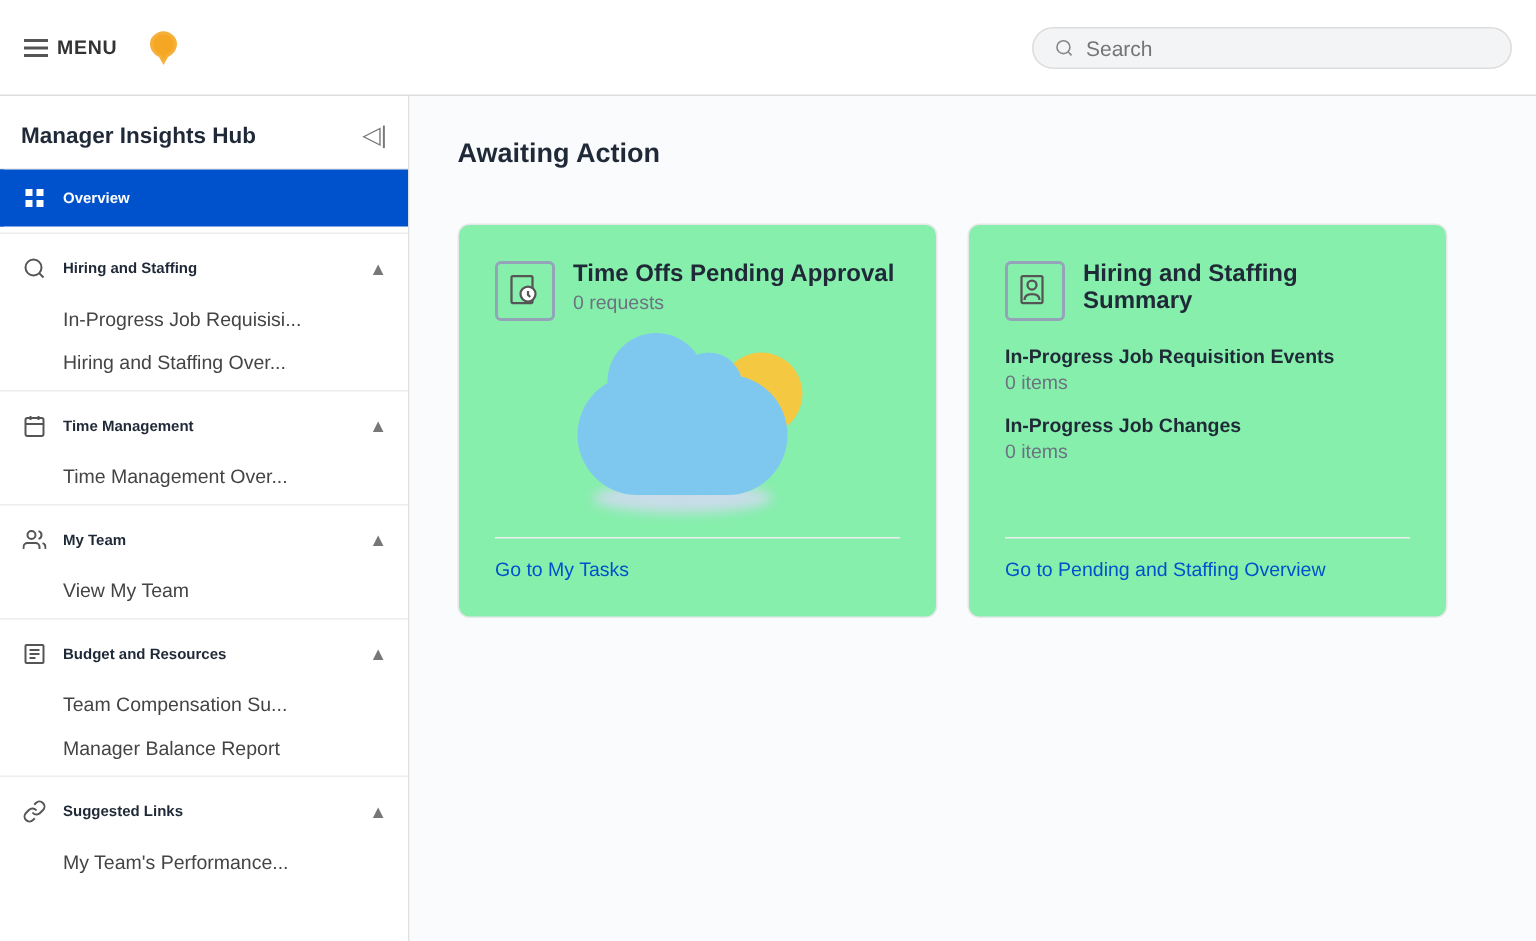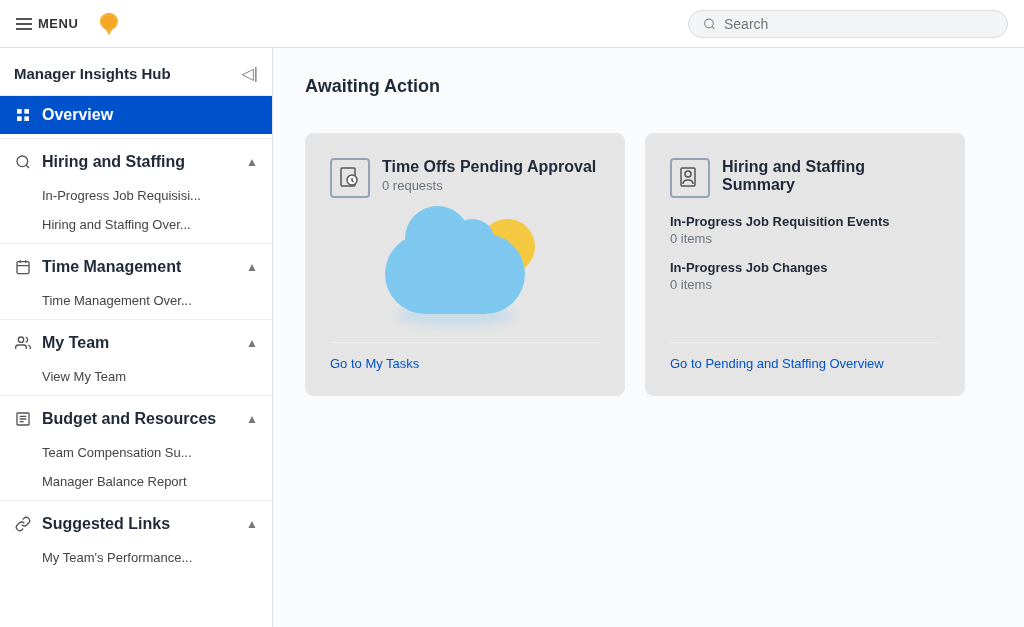--- a/index.html
+++ b/index.html
@@ -7,7 +7,7 @@
 
     
     .topbar {
-      display: flex; align-items: center; height: 48px;
+      display: flex; align-items: center; height: 64px;
       background: #fff; border-bottom: 1px solid #ddd;
       padding: 0 16px; gap: 16px;
     }

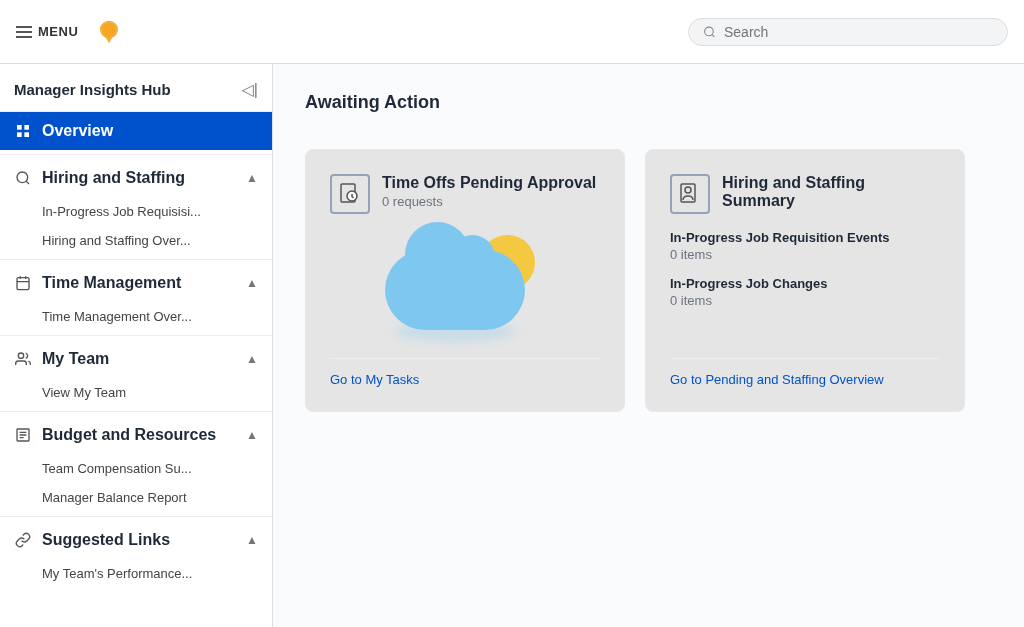--- a/index.html
+++ b/index.html
@@ -49,7 +49,7 @@
     }
     .nav-item.active { background: #0052cc; color: #fff; border-radius: 0; }
     .nav-item.active .nav-label { color: #fff; font-weight: 600; }
-    .nav-label { font-size: 16px; font-weight: 600; color: #1f2937; }
+    .nav-label { font-size: 10px; font-weight: 600; color: #1f2937; }
     .nav-icon { width: 18px; height: 18px; display: flex; align-items: center; justify-content: center; flex-shrink: 0; }
     .nav-chevron { margin-left: auto; font-size: 12px; color: #777; }
 

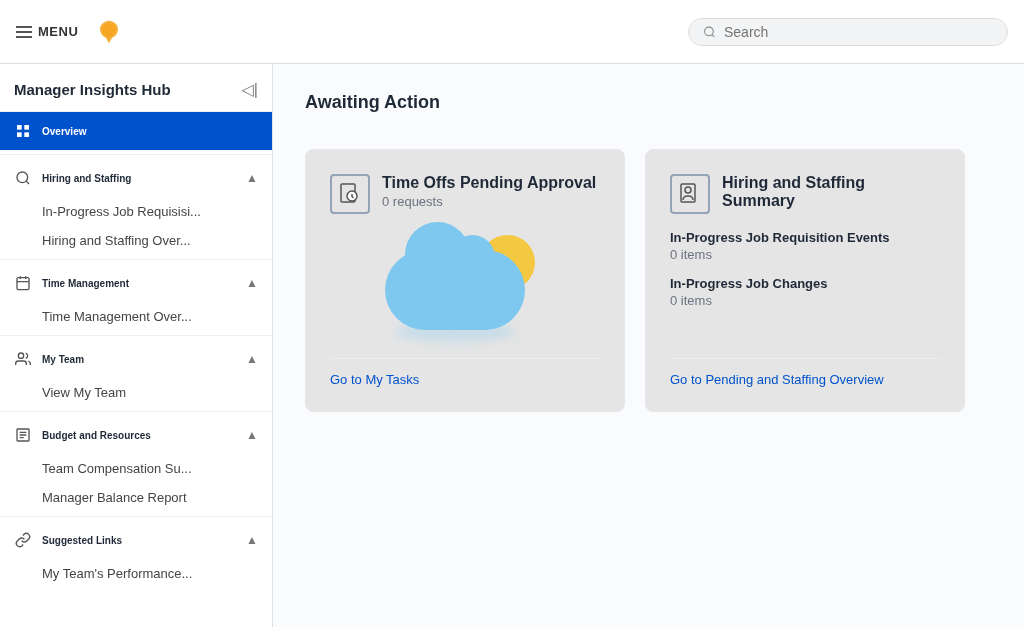--- a/index.html
+++ b/index.html
@@ -66,7 +66,7 @@
     .cards-row { display: flex; gap: 20px; flex-wrap: wrap; }
 
     .card {
-      background: #e5e5e5; border: 1px solid #e5e7eb; border-radius: 8px;
+      background: #86efac; border: 1px solid #e5e7eb; border-radius: 8px;
       padding: 24px; width: 320px; min-height: 240px;
       display: flex; flex-direction: column;
     }

